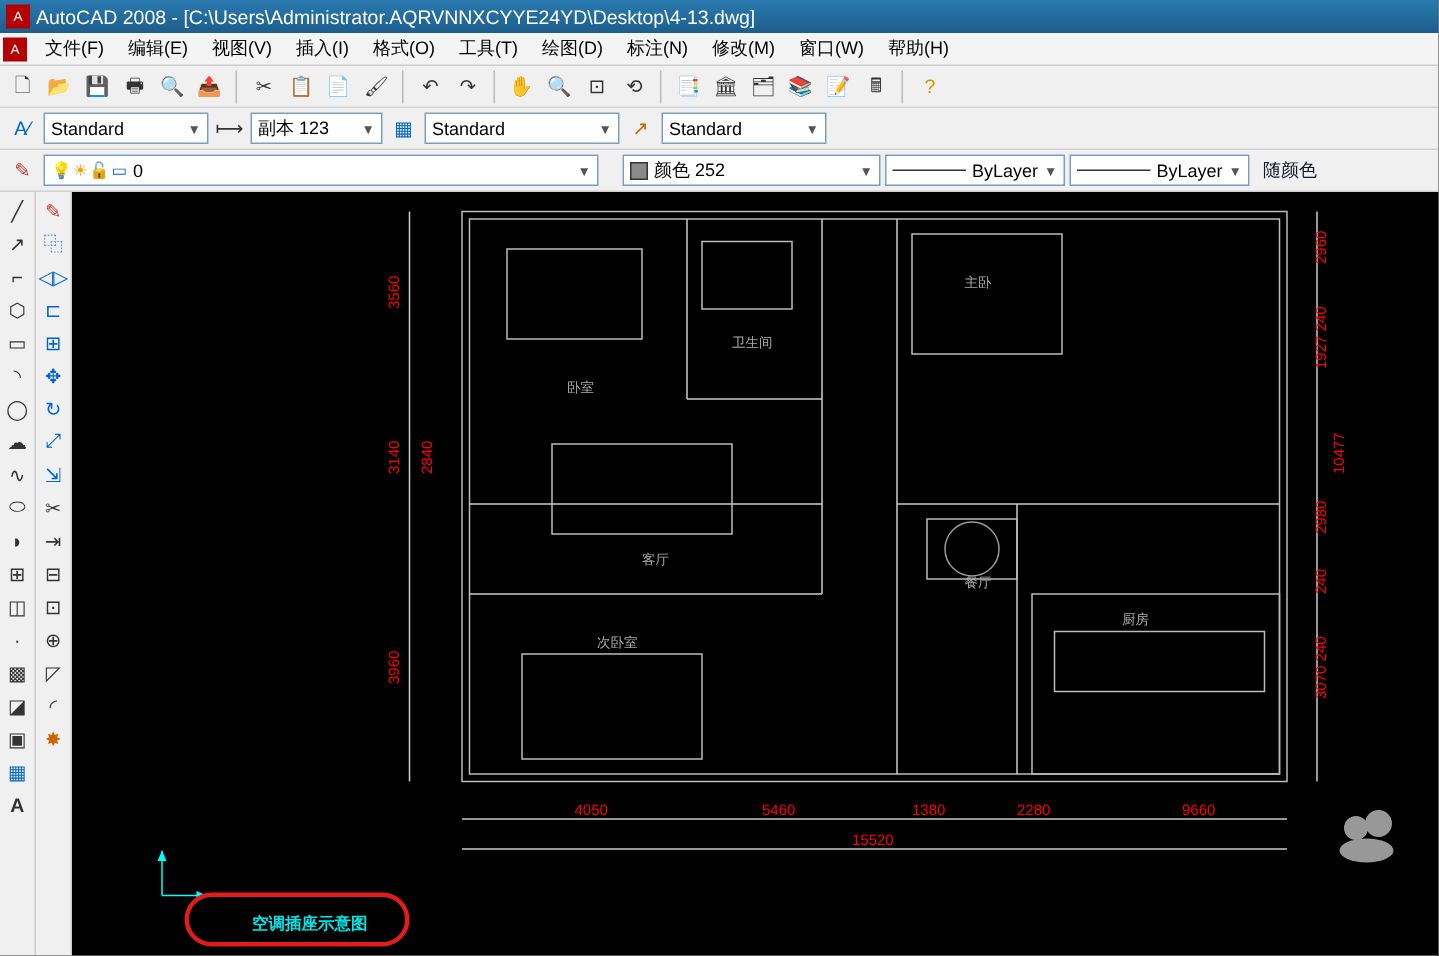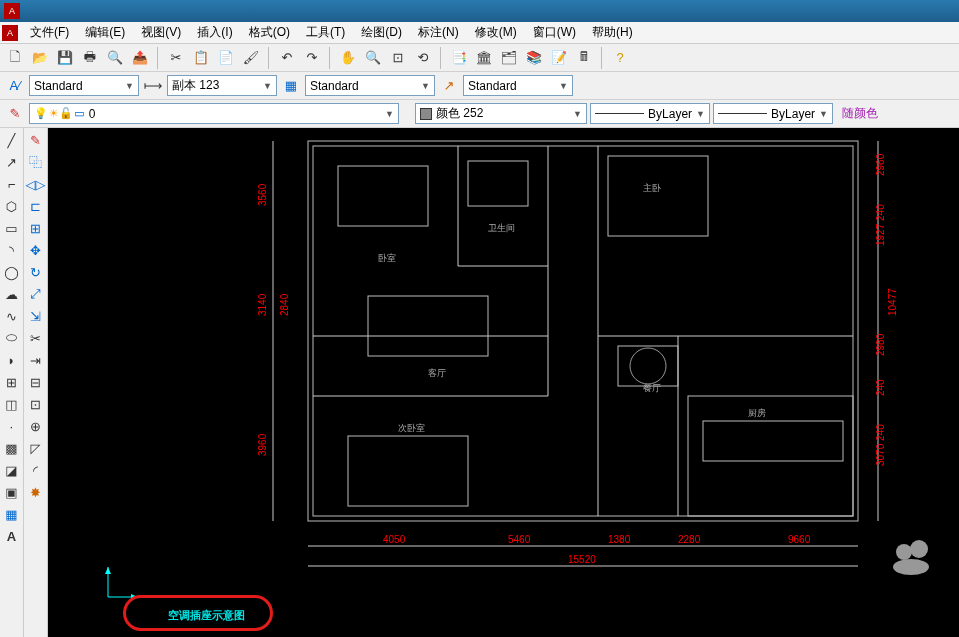--- a/index.html
+++ b/index.html
@@ -112,6 +112,7 @@
 
 <div class="titlebar">
   <div class="app-icon">A</div>
+  <span>AutoCAD 2008 - [C:\Users\Administrator.AQRVNNXCYYE24YD\Desktop\4-13.dwg]</span>
 </div>
 
 <div class="menubar">

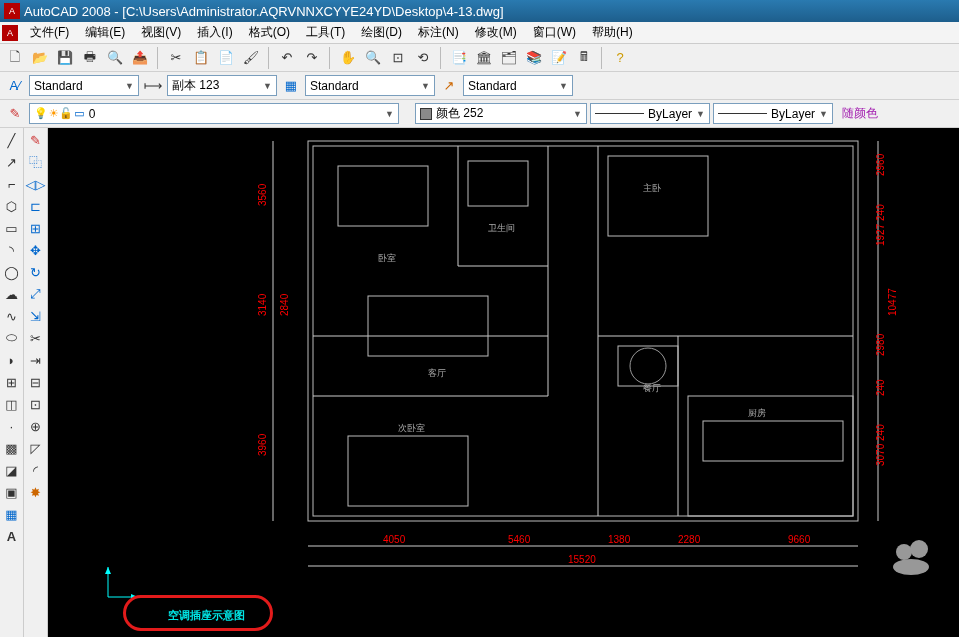--- a/index.html
+++ b/index.html
@@ -168,7 +168,7 @@
       <span class="dd">▼</span>
   </div>
   <div class="tbbtn">⟼</div>
-  <div class="combo" style="width:110px">
+  <div class="combo" style="width:88px">
     <span>副本 123</span>
       <span class="dd">▼</span>
   </div>

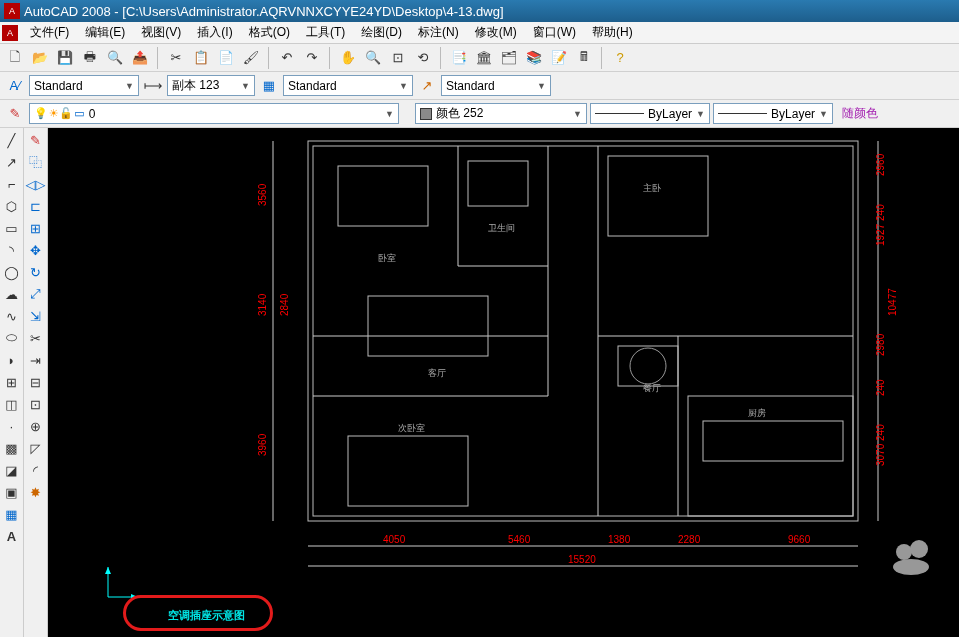--- a/index.html
+++ b/index.html
@@ -212,7 +212,7 @@
     <span>ByLayer</span>
     <span class="dd">▼</span>
   </div>
-  <div style="padding:0 6px;color:#a21caf">随颜色</div>
+  <div style="padding:0 6px;color:#0f172a">随颜色</div>
 </div>
 
 <div class="workarea">

